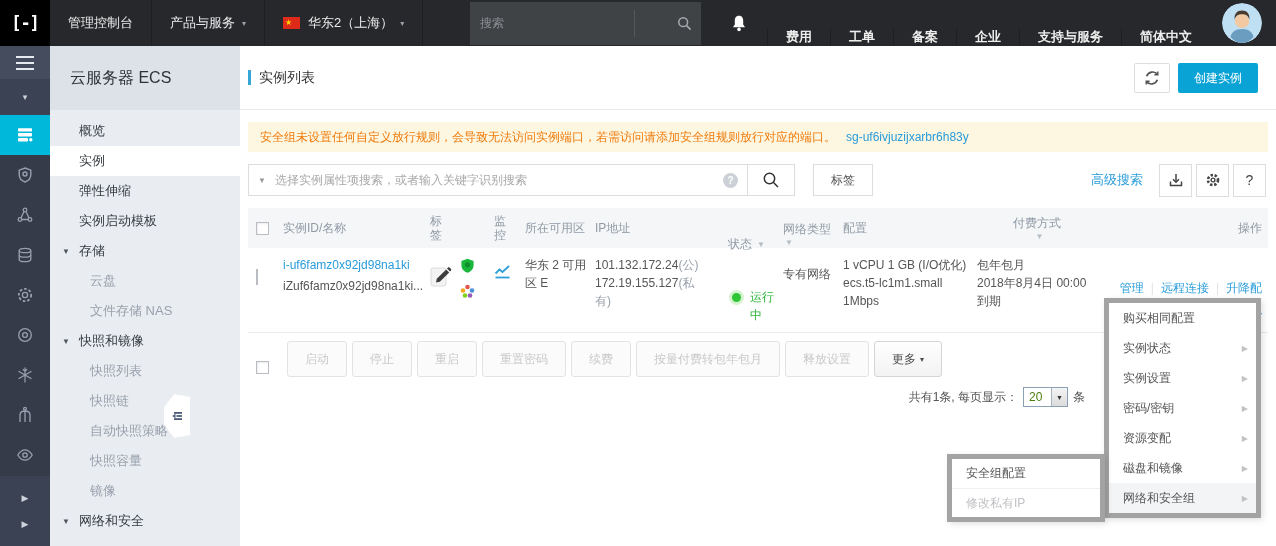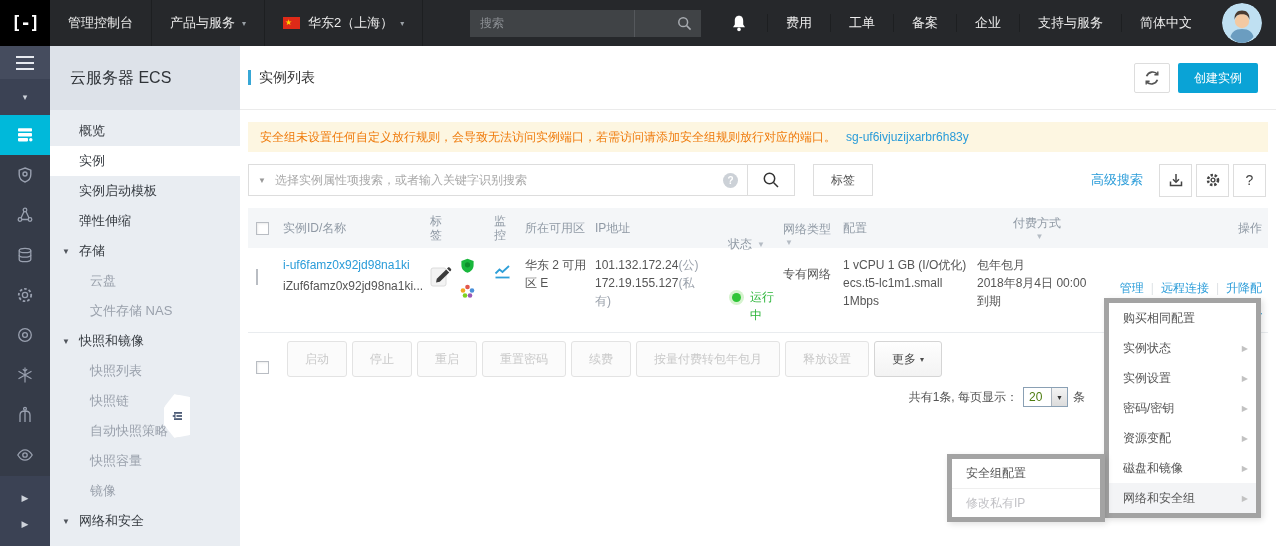--- a/index.html
+++ b/index.html
@@ -14,7 +14,7 @@
   .flag { width: 17px; height: 12px; background: #de2a18; display: inline-flex; align-items: center; margin-right: 8px; }
   .flag-star { color: #ffd400; font-size: 8px; margin-left: 2px; line-height: 1; }
   .tn-search { margin-left: auto; display: flex; align-items: center; padding-right: 10px; }
-  .tn-search-box { display: flex; height: 27px; background: #404346; align-items: center; gap: 32px; }
+  .tn-search-box { display: flex; height: 43px; background: #404346; align-items: center; gap: 32px; }
   .tn-search-box input { width: 132px; border: 0; outline: 0; background: transparent; color: #ccc; padding: 0 10px; font-size: 12px; font-family: inherit; }
   .tn-search-box input::placeholder { color: #8b8f93; }
   .tn-search-divider { width: 1px; height: 27px; background: #55585c; }

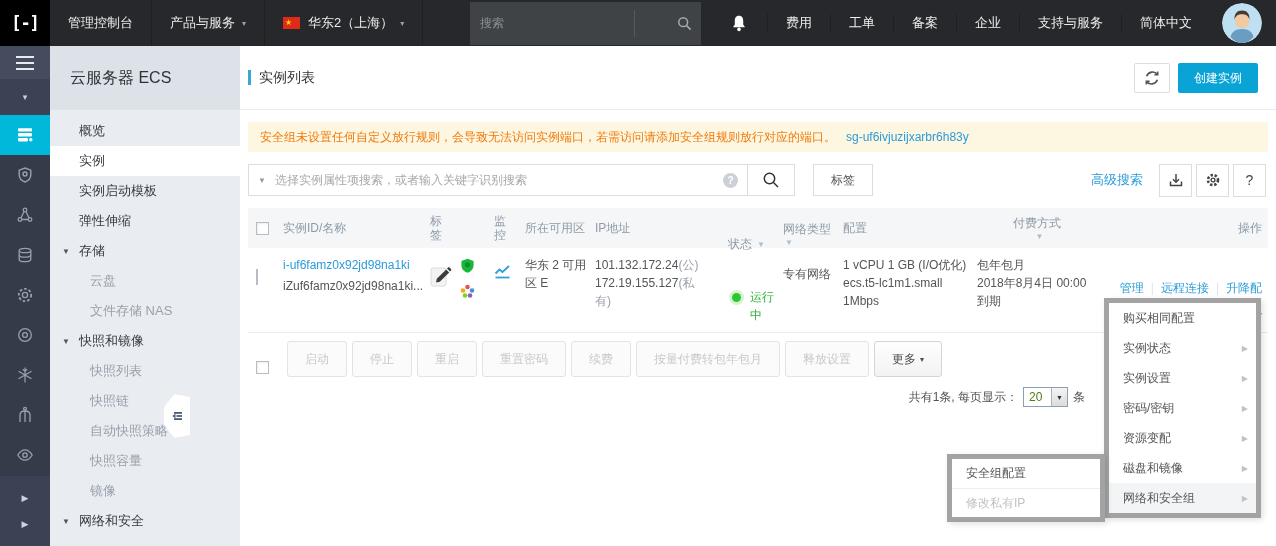--- a/index.html
+++ b/index.html
@@ -20,7 +20,7 @@
   .tn-search-divider { width: 1px; height: 27px; background: #55585c; }
   .tn-mag { width: 34px; display: flex; align-items: center; justify-content: center; cursor: pointer; height: 27px; }
   .tn-bell { display: flex; align-items: center; padding: 0 20px; cursor: pointer; }
-  .tn-right { display: flex; align-items: center; }
+  .tn-right { display: flex; align-items: flex-end; font-weight: bold; }
   .tn-right .tn-item { border-left: 1px solid #1d1f21; border-right: none; }
   .tn-avatar { display: flex; align-items: center; padding: 0 14px 0 12px; cursor: pointer; }
   .tn-avatar svg { border-radius: 50%; }

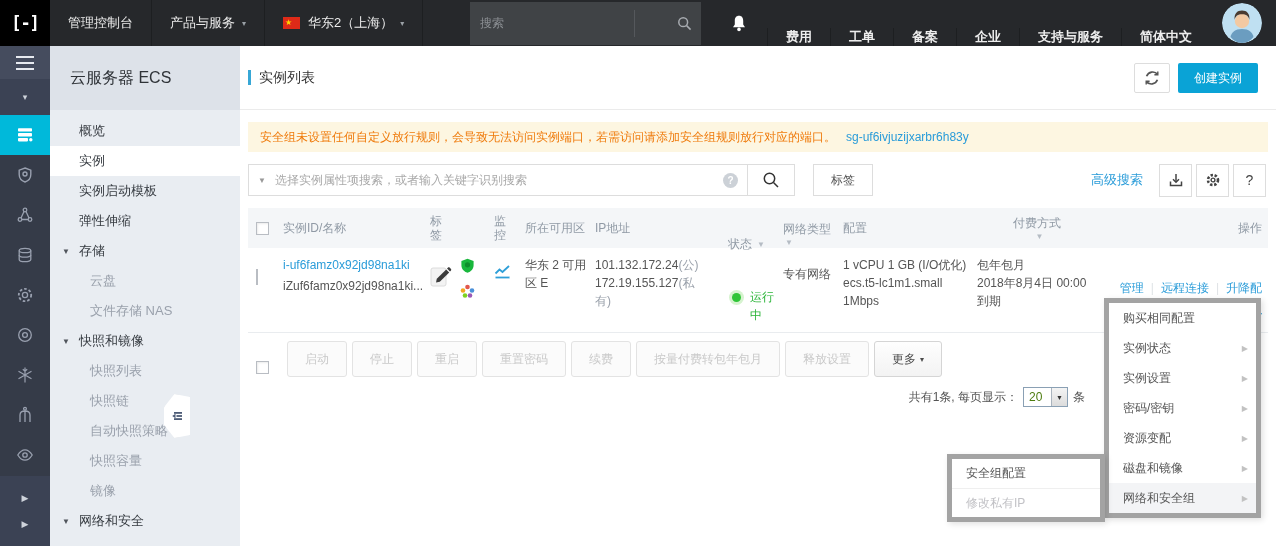--- a/index.html
+++ b/index.html
@@ -287,10 +287,10 @@
           <span>实例</span>
         </div>
       <div class="sb-item lv1">
+          <span>弹性伸缩</span>
+        </div>
+      <div class="sb-item lv1">
           <span>实例启动模板</span>
-        </div>
-      <div class="sb-item lv1">
-          <span>弹性伸缩</span>
         </div>
       <div class="sb-item group">
           <span class="sb-caret">▼</span>

